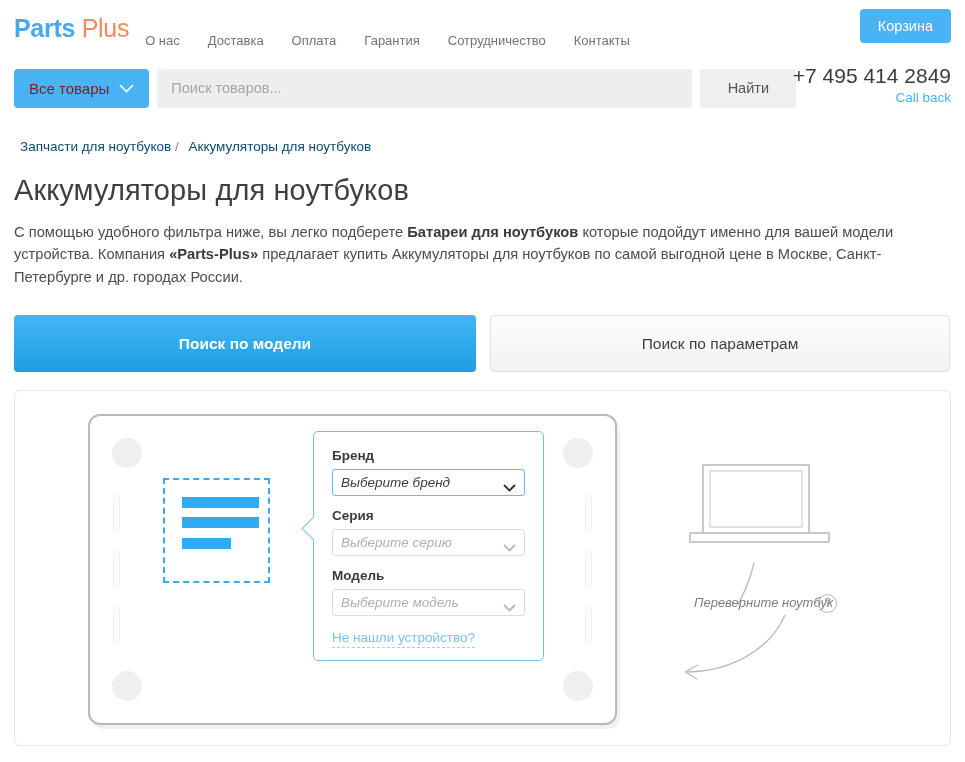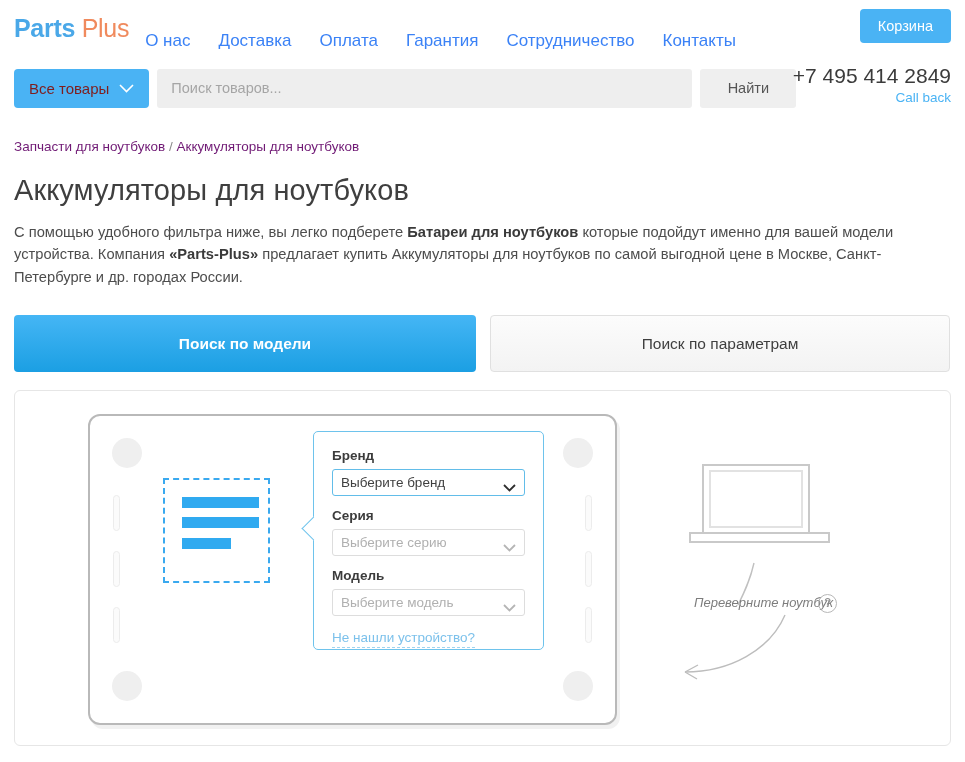--- a/index.html
+++ b/index.html
@@ -30,8 +30,8 @@
   .logo .p2 { color: #f08a5d; font-weight: normal; }
   .mainnav { display: flex; align-items: center; gap: 28px; }
   .mainnav a {
-    color: #3b82f6;
-    font-size: 17px;
+    color: #737373;
+    font-size: 13px;
     text-decoration: none;
     white-space: nowrap;
     margin-top: 24px;

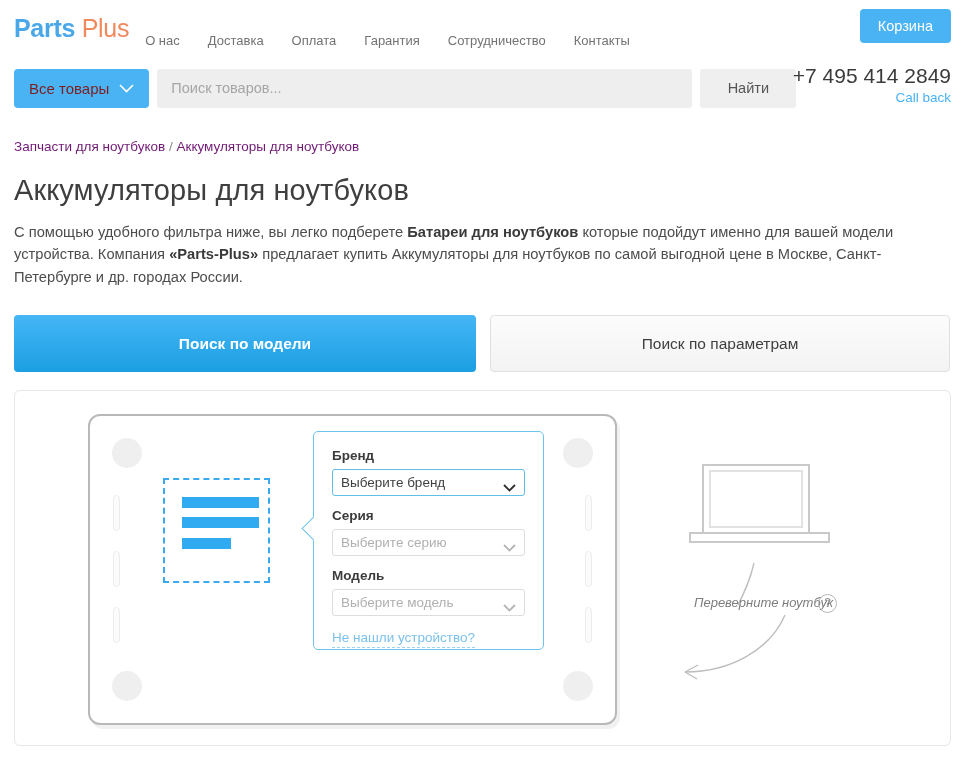--- a/index.html
+++ b/index.html
@@ -122,7 +122,7 @@
     margin-top: 20px;
     color: #8ec9ee;
   }
-  .breadcrumb a { color: #701a75; text-decoration: none; }
+  .breadcrumb a { color: #0c4a6e; text-decoration: none; margin-left: 6px; }
   .breadcrumb .sep { color: #8a8a8a; }
 
   h1.page-title {

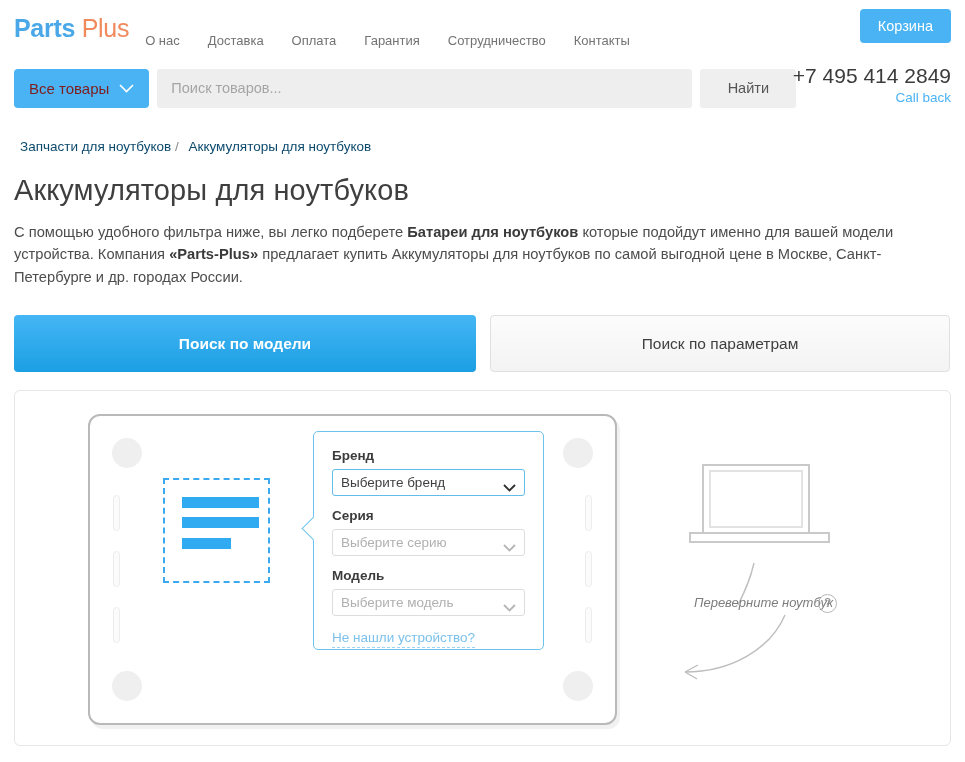--- a/index.html
+++ b/index.html
@@ -243,7 +243,7 @@
     border: 1px solid #6ec3ec;
     border-radius: 5px;
     background: #fff;
-    padding: 16px 18px 1px 18px;
+    padding: 16px 18px 12px 18px;
   }
   .callout:before {
     content: "";

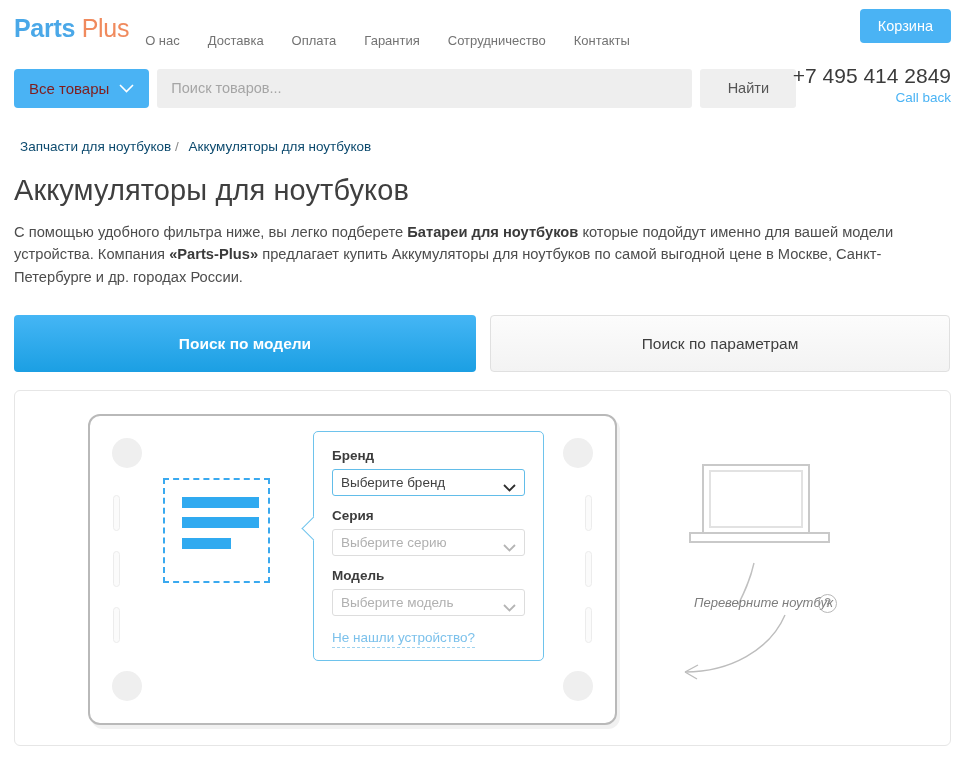--- a/index.html
+++ b/index.html
@@ -277,7 +277,7 @@
     line-height: 25px;
     cursor: pointer;
   }
-  .sel-wrap { position: relative; }
+  .sel-wrap { position: relative; font-style: italic; }
   .sel-wrap .chev {
     position: absolute;
     right: 9px; top: 9px;

